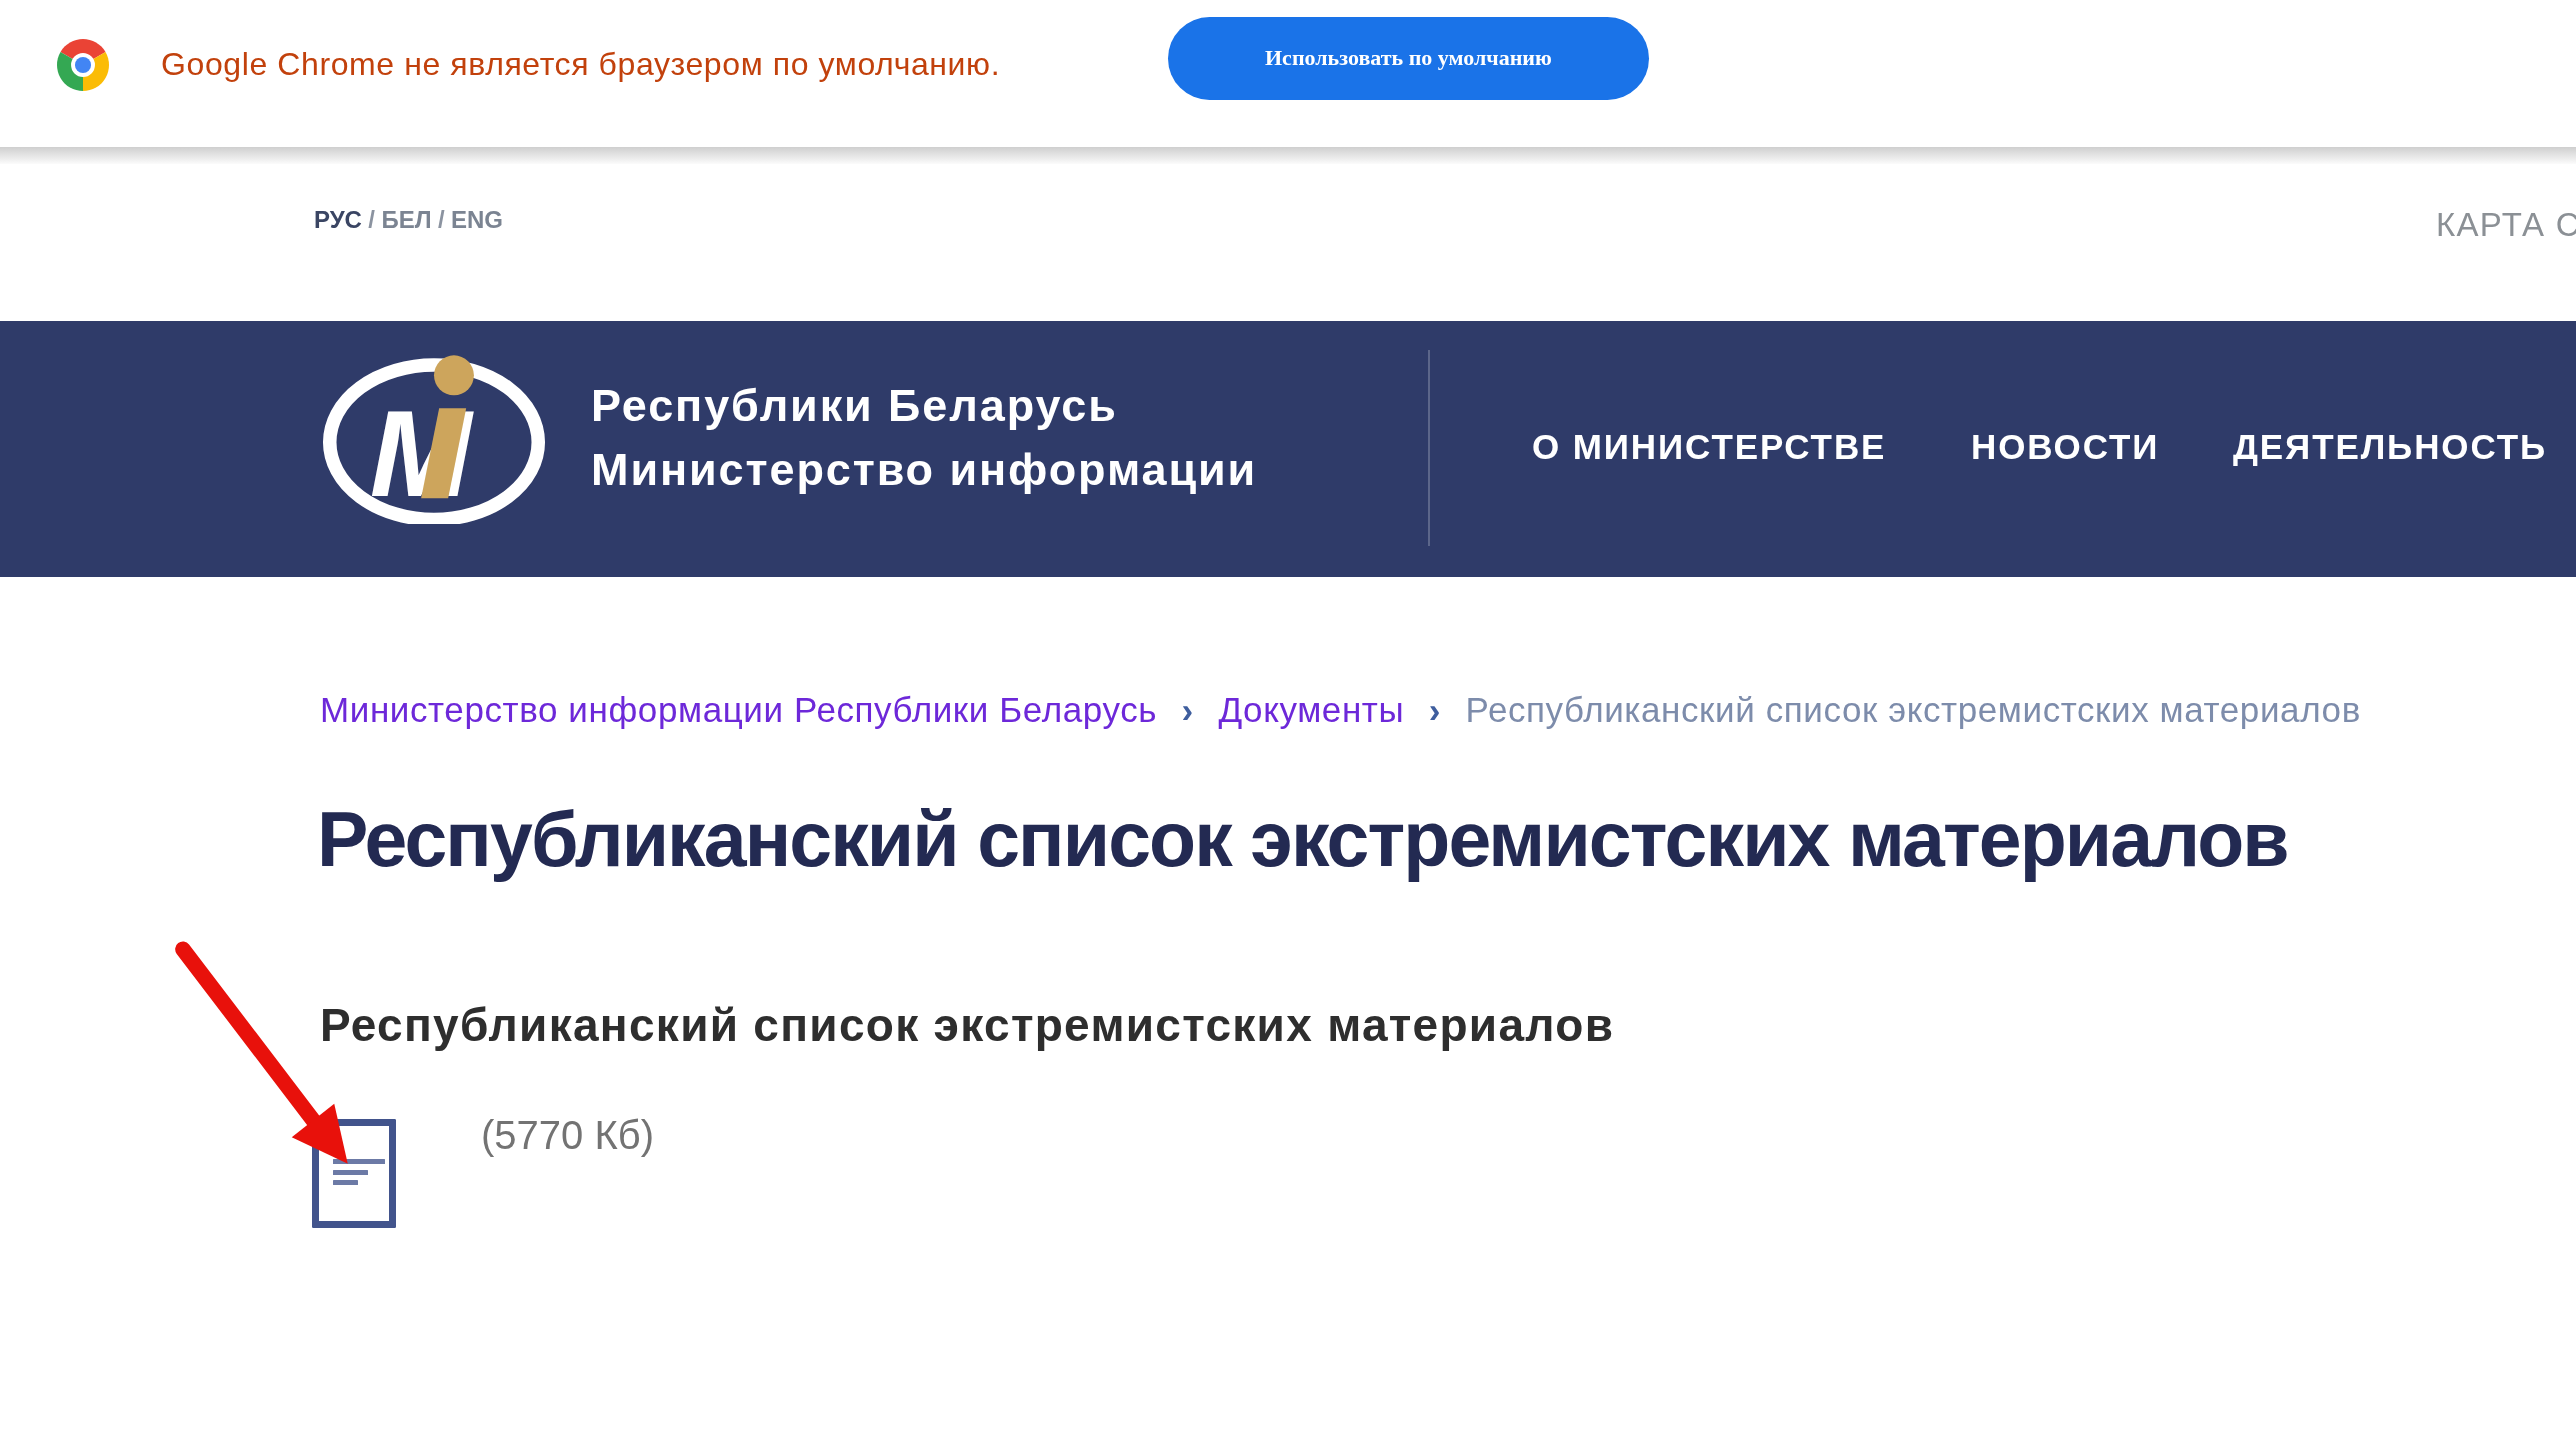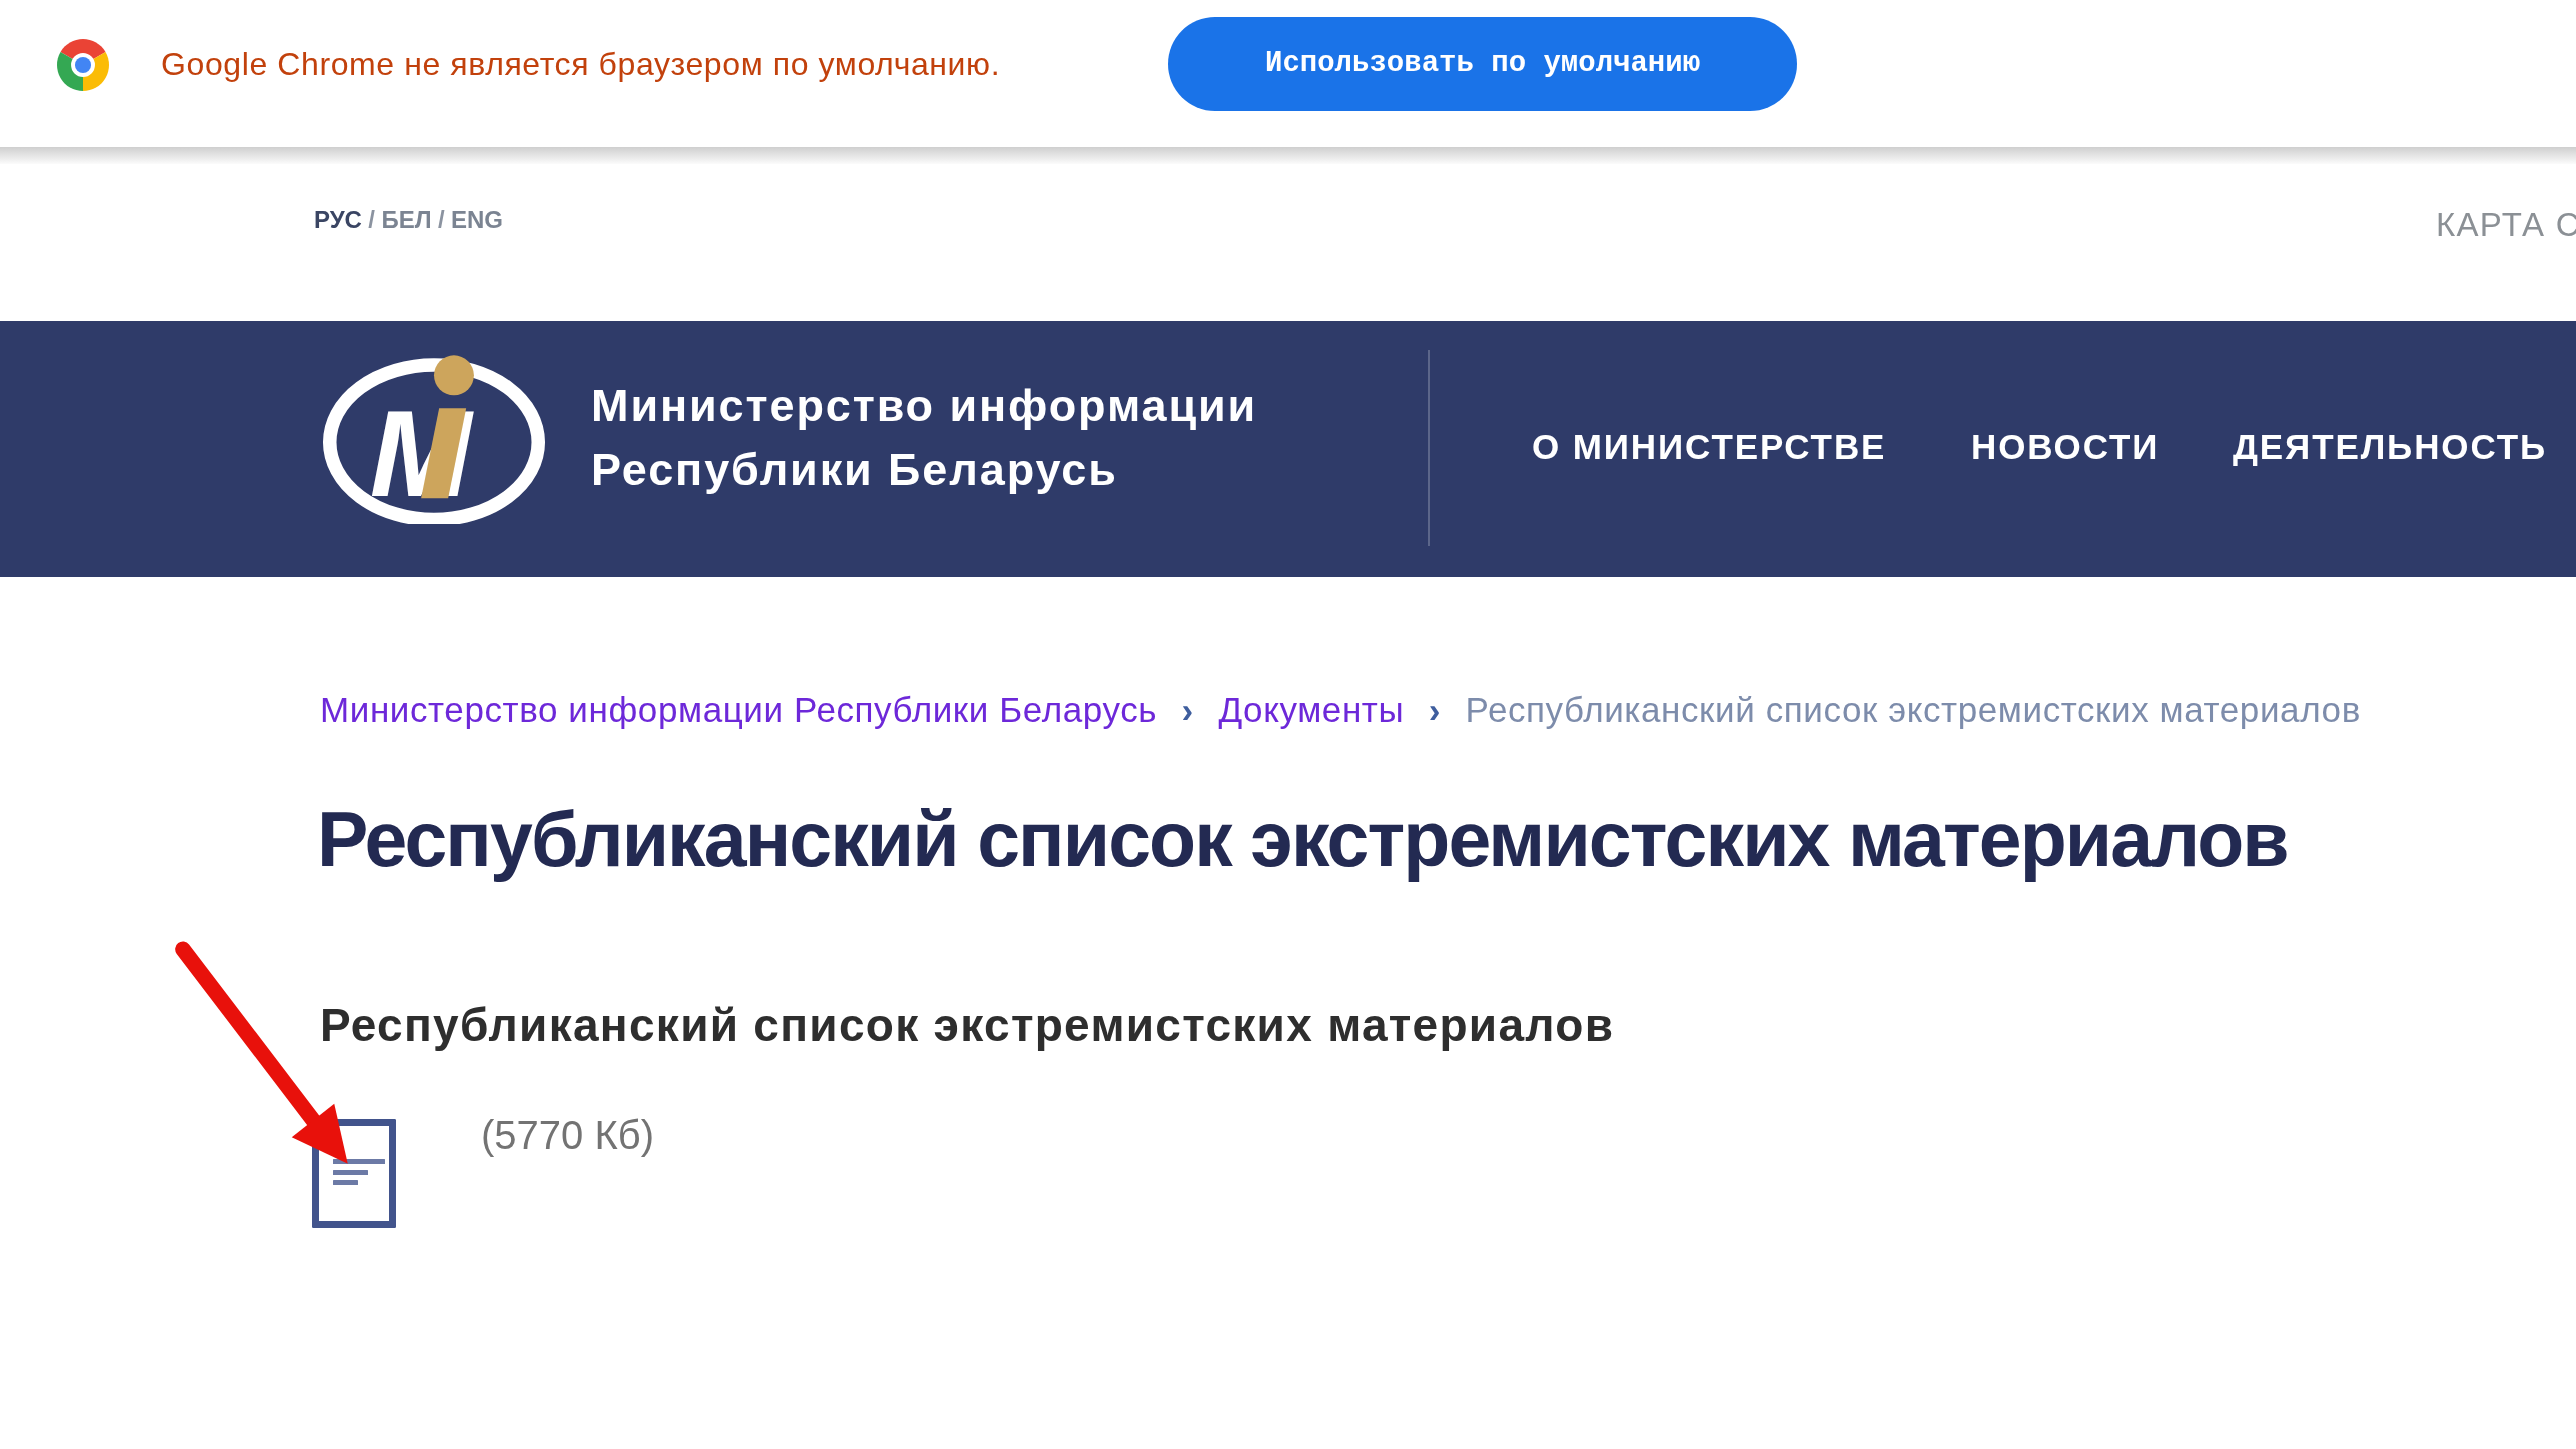--- a/index.html
+++ b/index.html
@@ -10,8 +10,8 @@
   .infobar{position:absolute;left:0;top:0;width:2576px;height:147px;background:#ffffff;}
   .chrome-ico{position:absolute;left:57px;top:39px;width:52px;height:52px;}
   .infobar-msg{position:absolute;left:161px;top:46px;font-size:32px;line-height:36px;letter-spacing:0.6px;color:#c2410c;white-space:nowrap;}
-  .default-btn{position:absolute;left:1168px;top:16.7px;height:94px;padding:0 97px;border:none;border-radius:52px;
-    background:#1a73e8;color:#fff;font-family:Liberation Mono, monospace;font-size:29px;font-weight:bold;
+  .default-btn{position:absolute;left:1168px;top:16.7px;height:83px;padding:0 97px;border:none;border-radius:52px;
+    background:#1a73e8;color:#fff;font-family:Liberation Serif, serif;font-size:22px;font-weight:bold;
     display:flex;align-items:center;justify-content:center;white-space:nowrap;cursor:pointer;}
   .infobar-shadow{position:absolute;left:0;top:147px;width:2576px;height:16.7px;
     background:linear-gradient(#cfcfcf,#fbfbfb);}

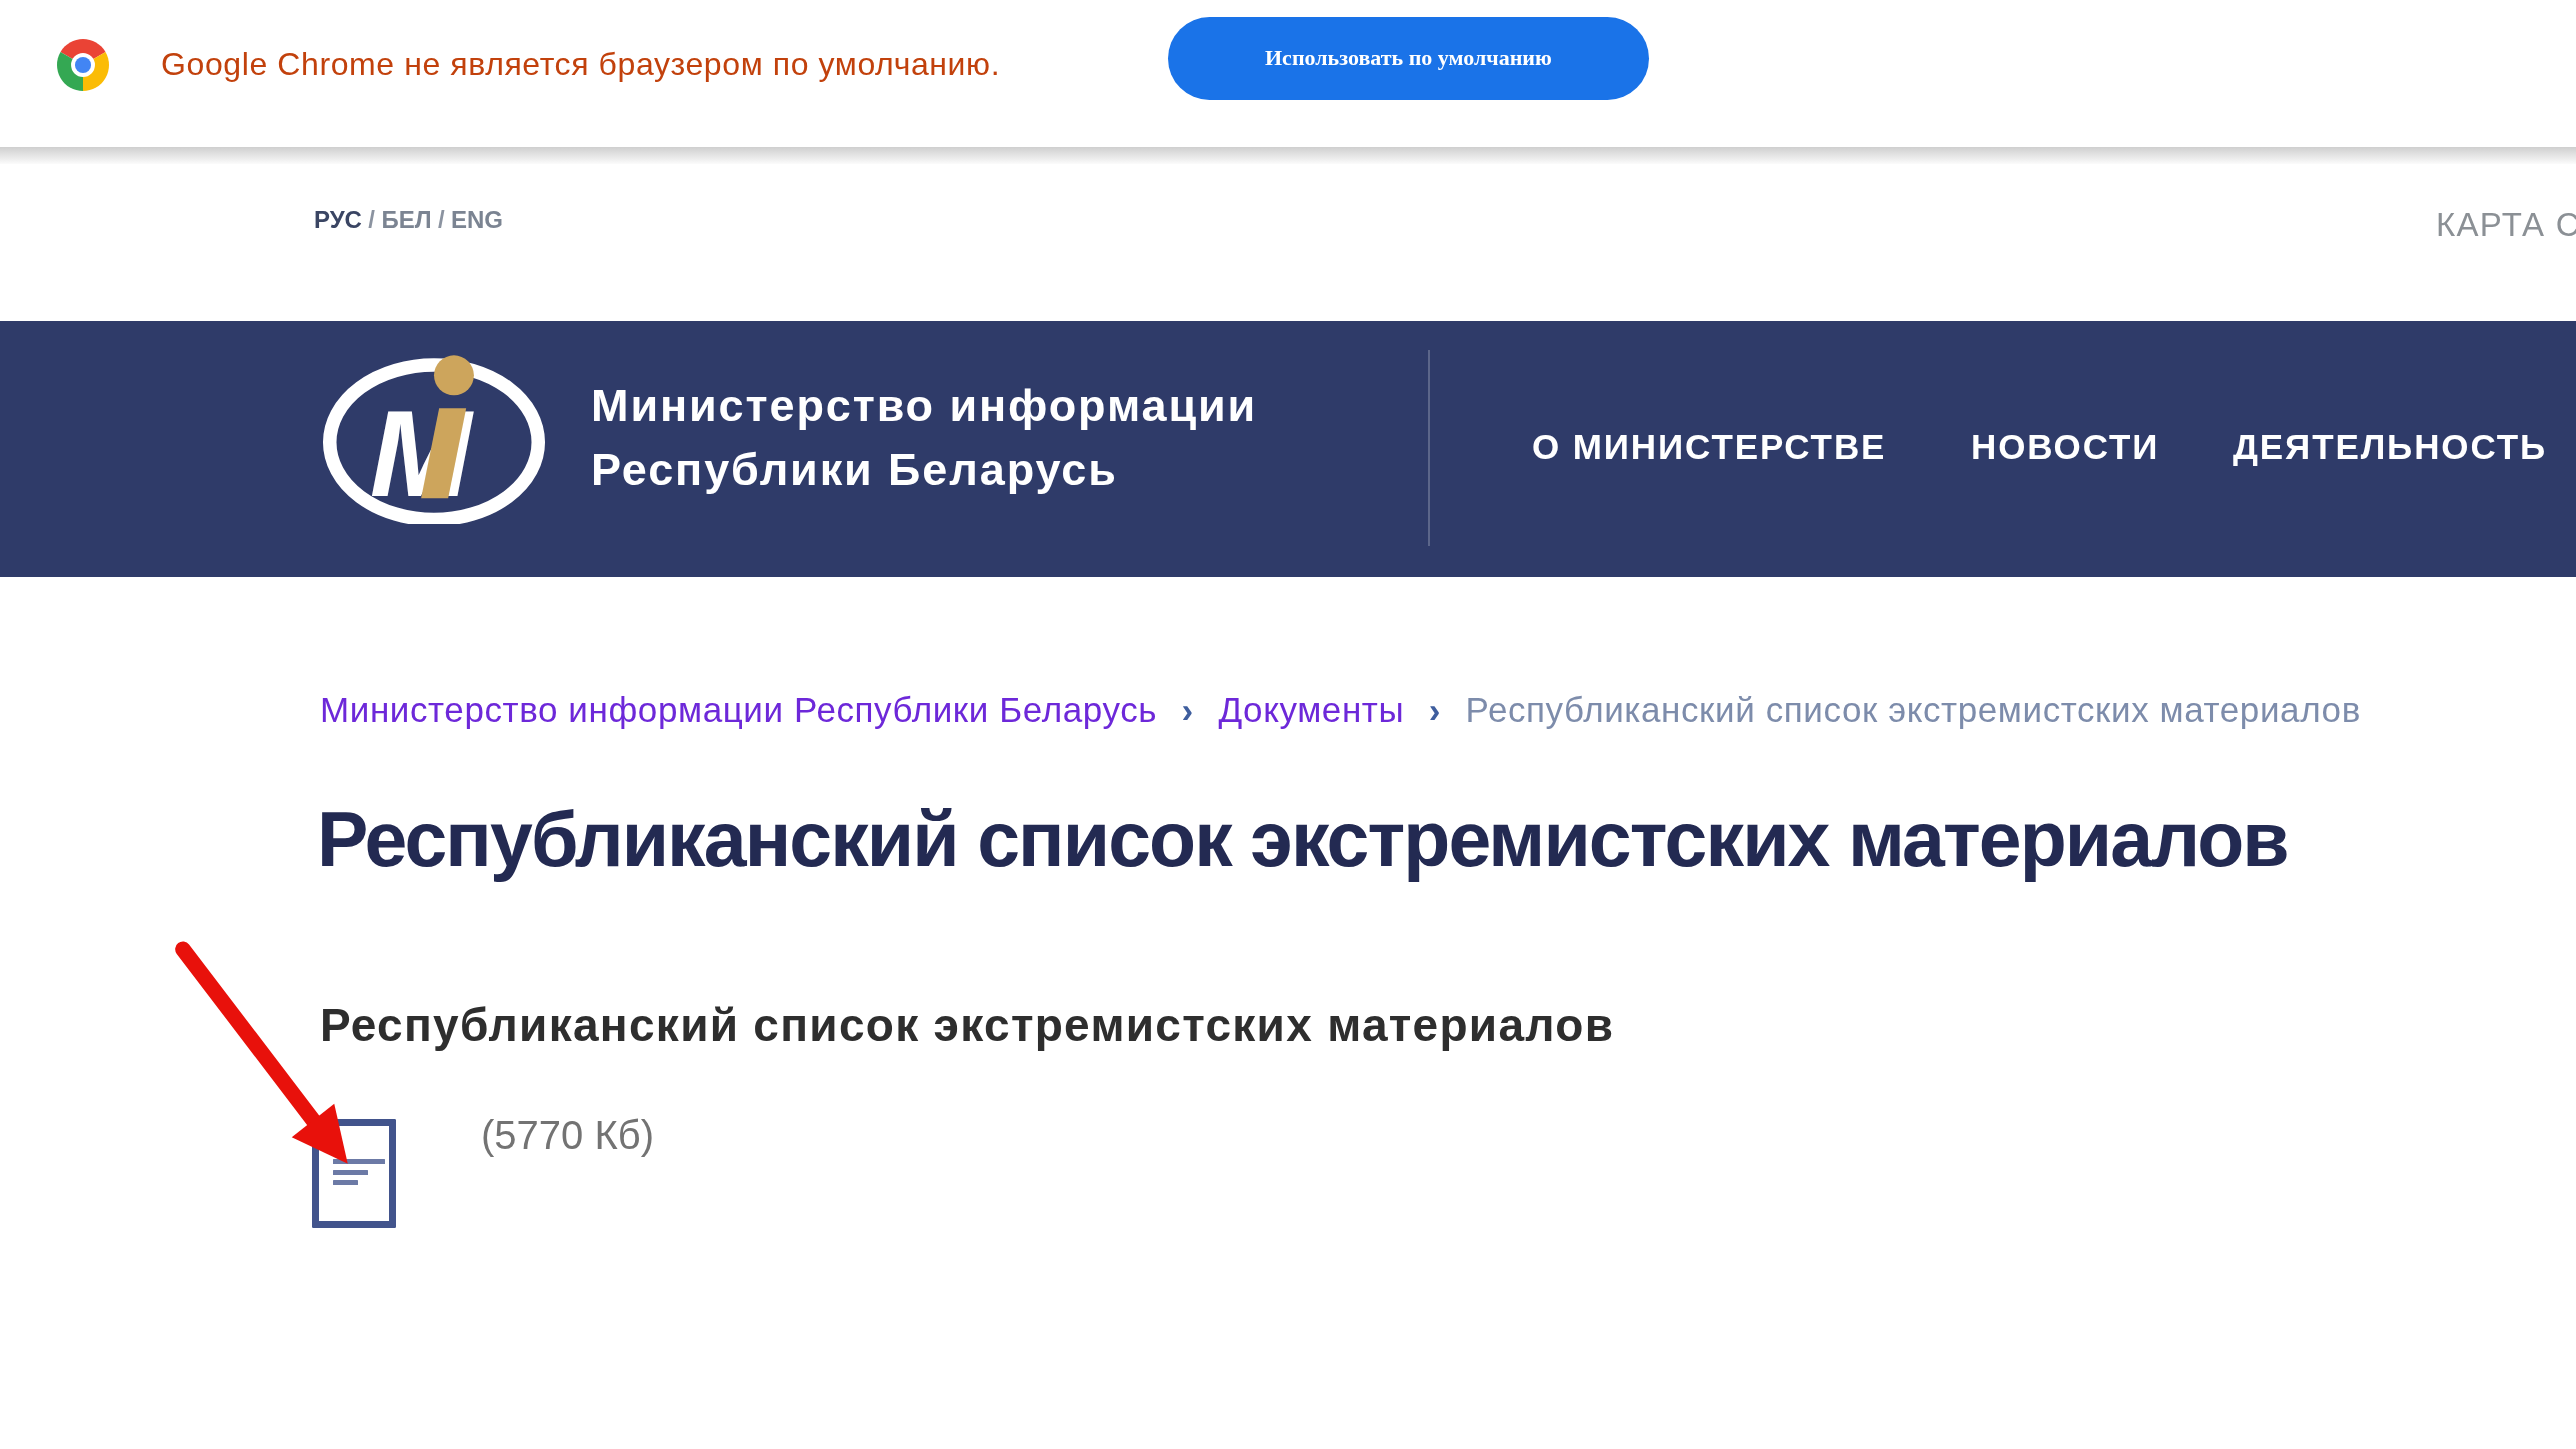--- a/index.html
+++ b/index.html
@@ -85,8 +85,8 @@
       <circle cx="205" cy="44" r="31" fill="#cda55c"></circle>
     </svg>
     <div class="brand">
+      <div>Республики Беларусь</div>
       <div>Министерство информации</div>
-      <div>Республики Беларусь</div>
     </div>
     <div class="hdr-divider"></div>
     <span class="nav-item nav-1">О МИНИСТЕРСТВЕ</span>

